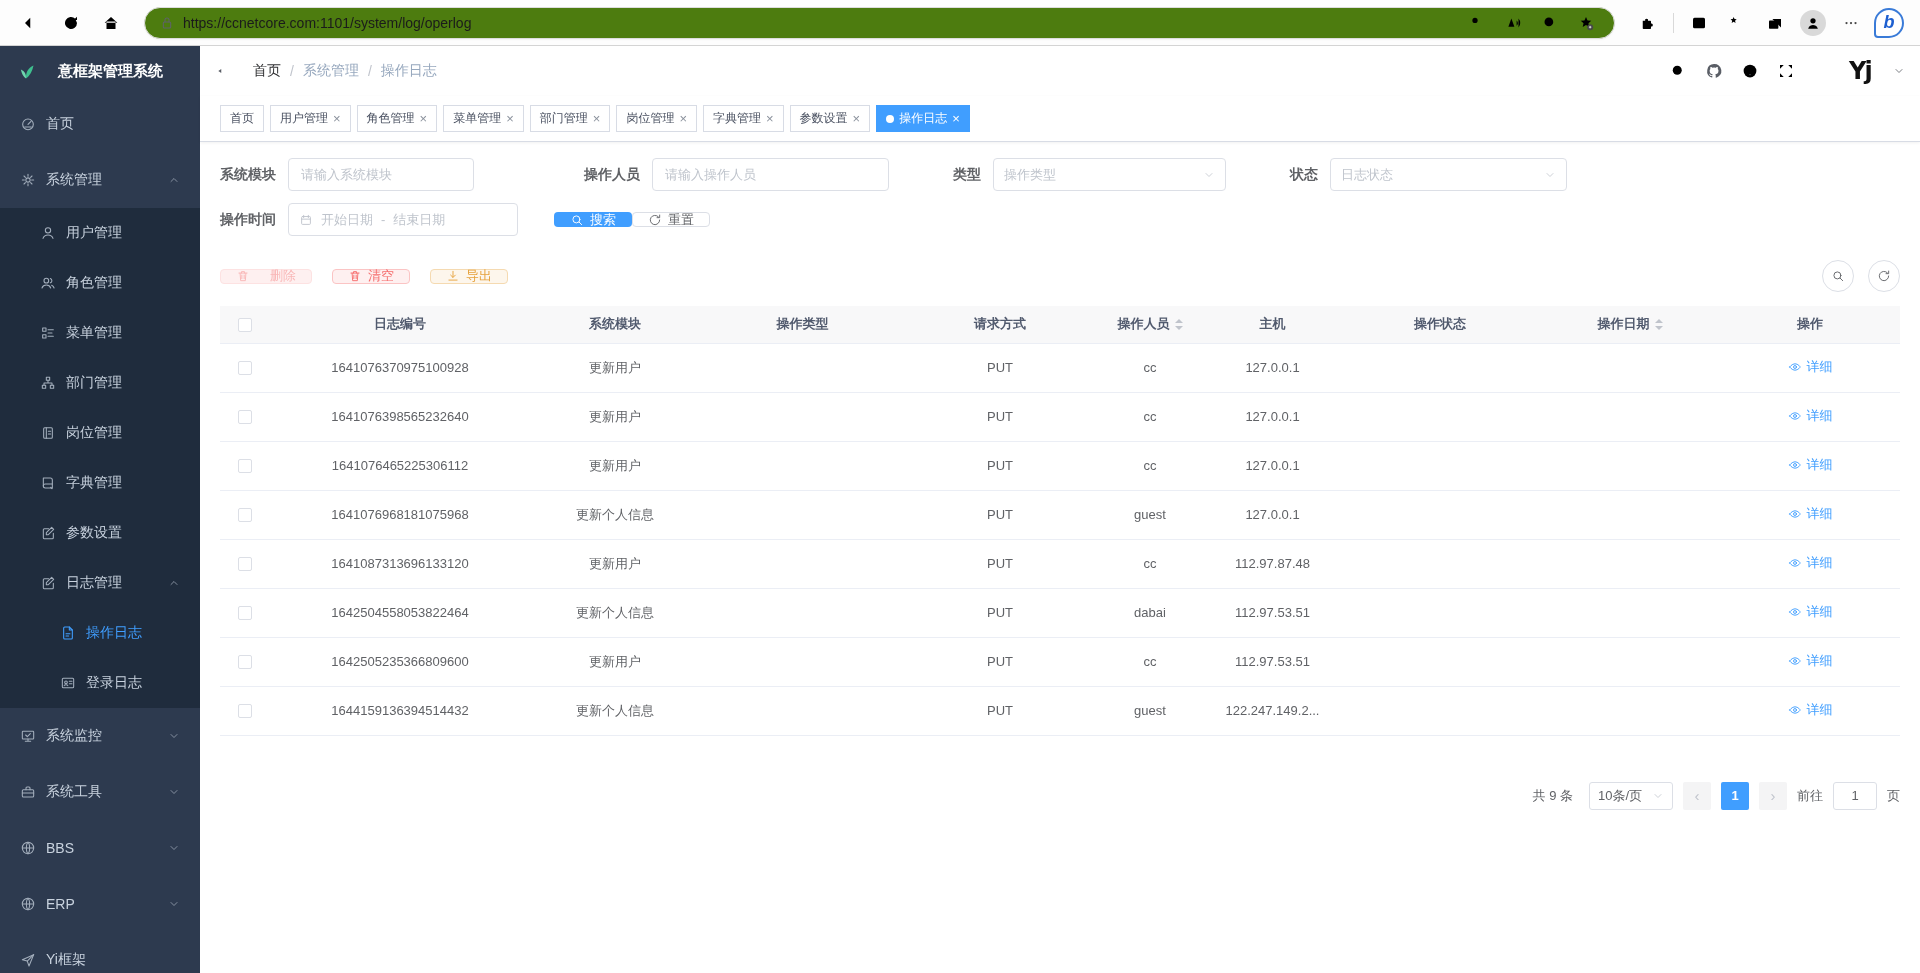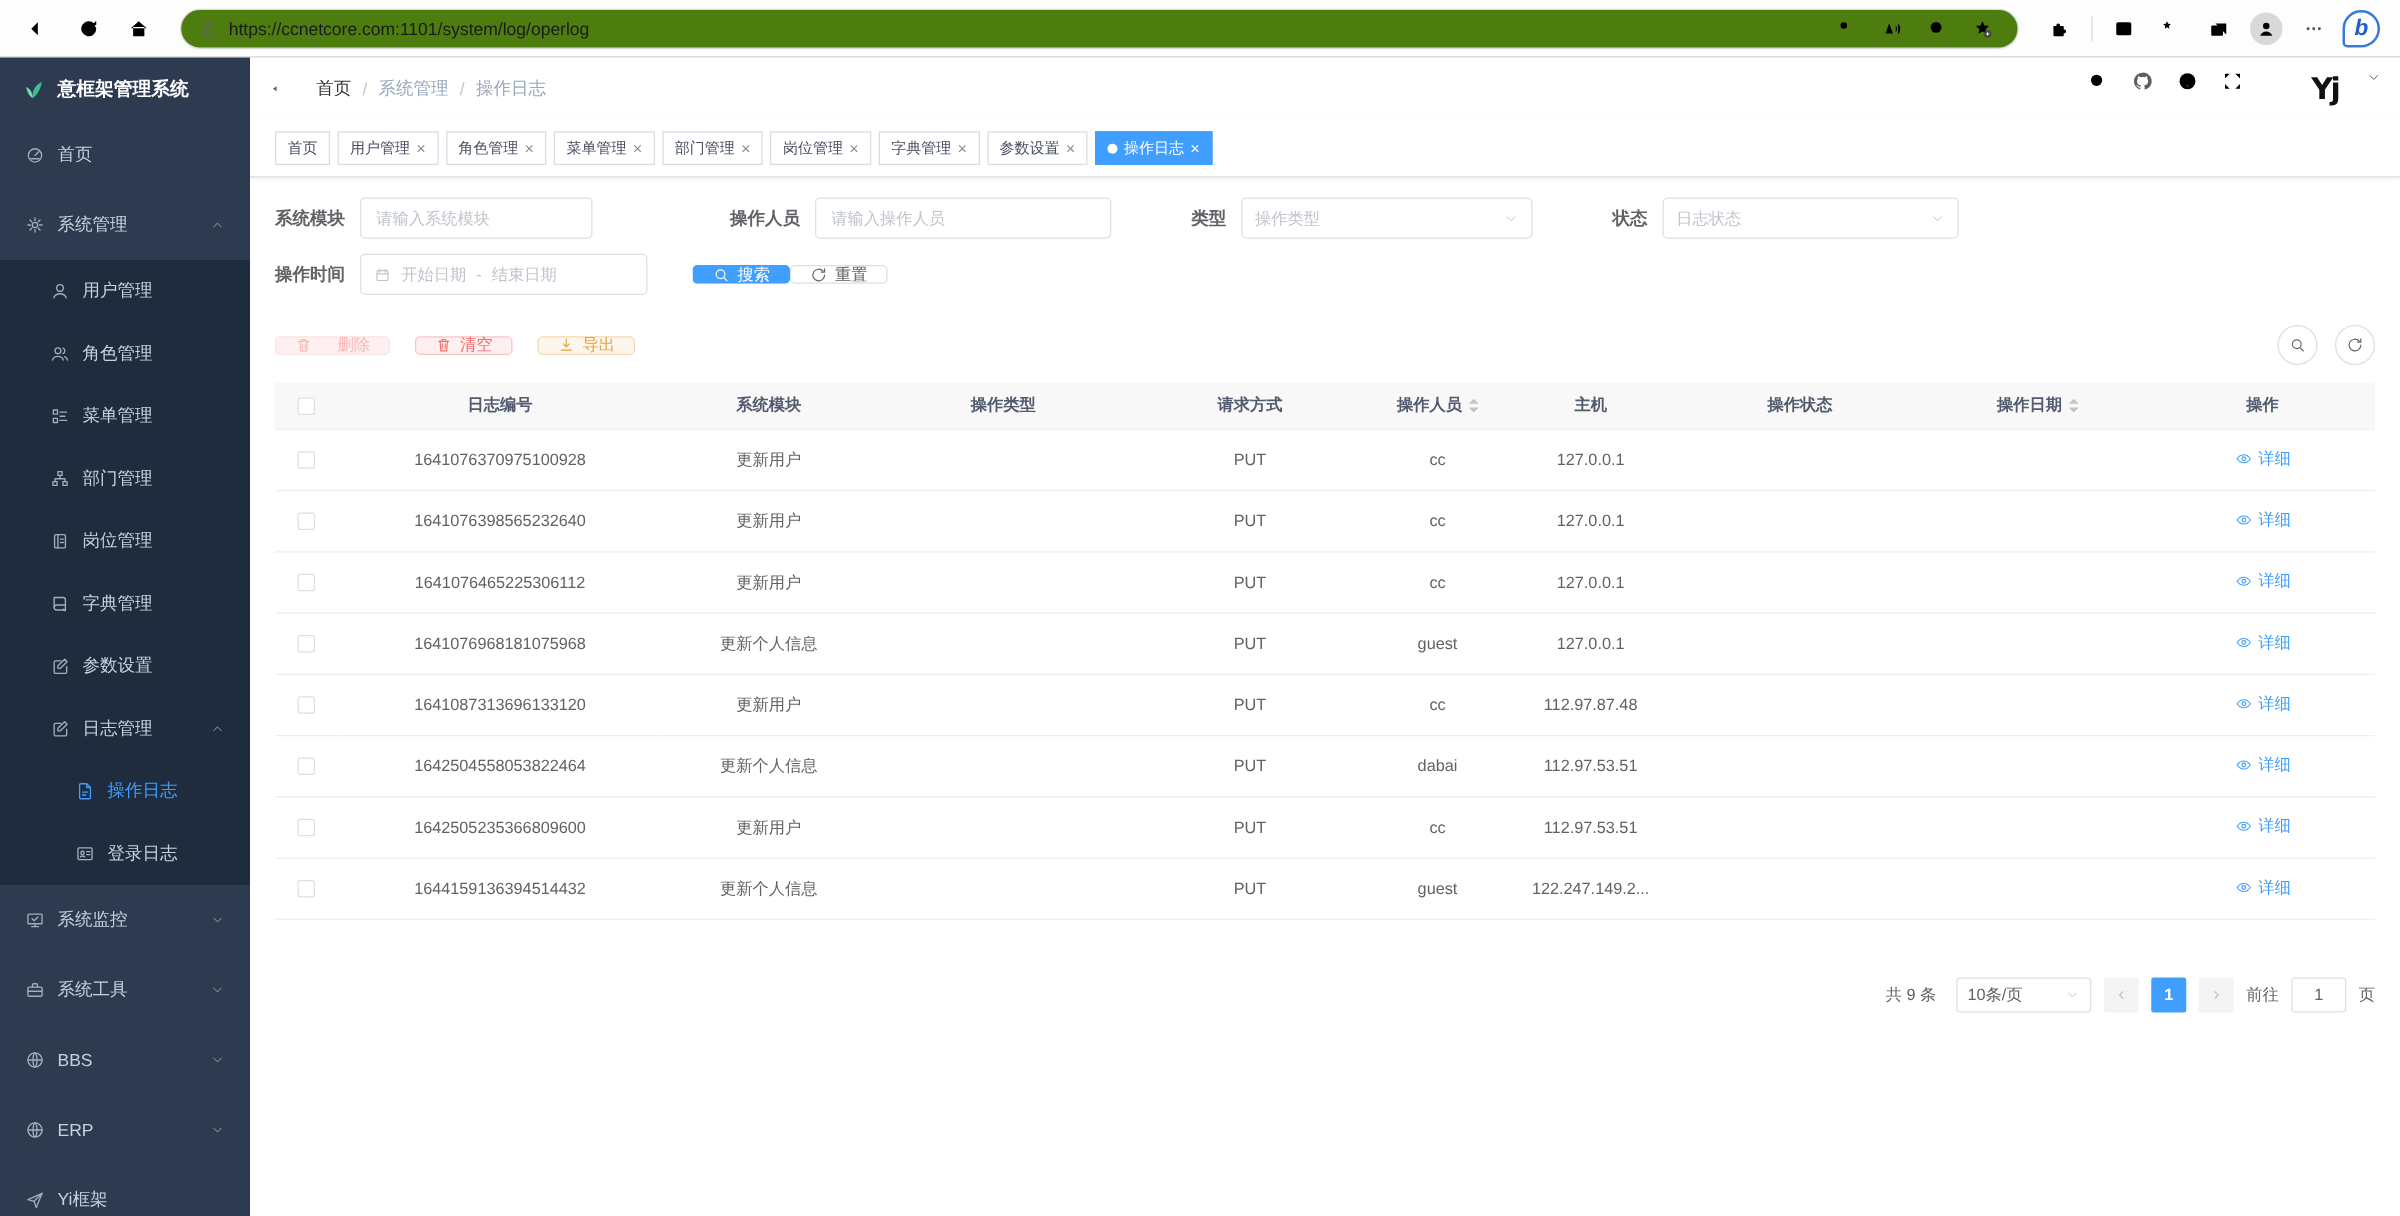--- a/index.html
+++ b/index.html
@@ -30,7 +30,7 @@
   
   .app { display:flex; height:927px; }
   .sidebar { width:200px; background:#2d3a4f; color:#c8d2de; flex:none; overflow:hidden; }
-  .logo-row { height:50px; display:flex; align-items:center; gap:10px; padding:0 16px;
+  .logo-row { height:50px; display:flex; align-items:center; gap:22px; padding:0 16px;
               color:#fff; font-size:15px; font-weight:bold; }
   .menu-item { height:56px; display:flex; align-items:center; gap:10px; padding:0 20px;
                font-size:14px; cursor:pointer; position:relative; }

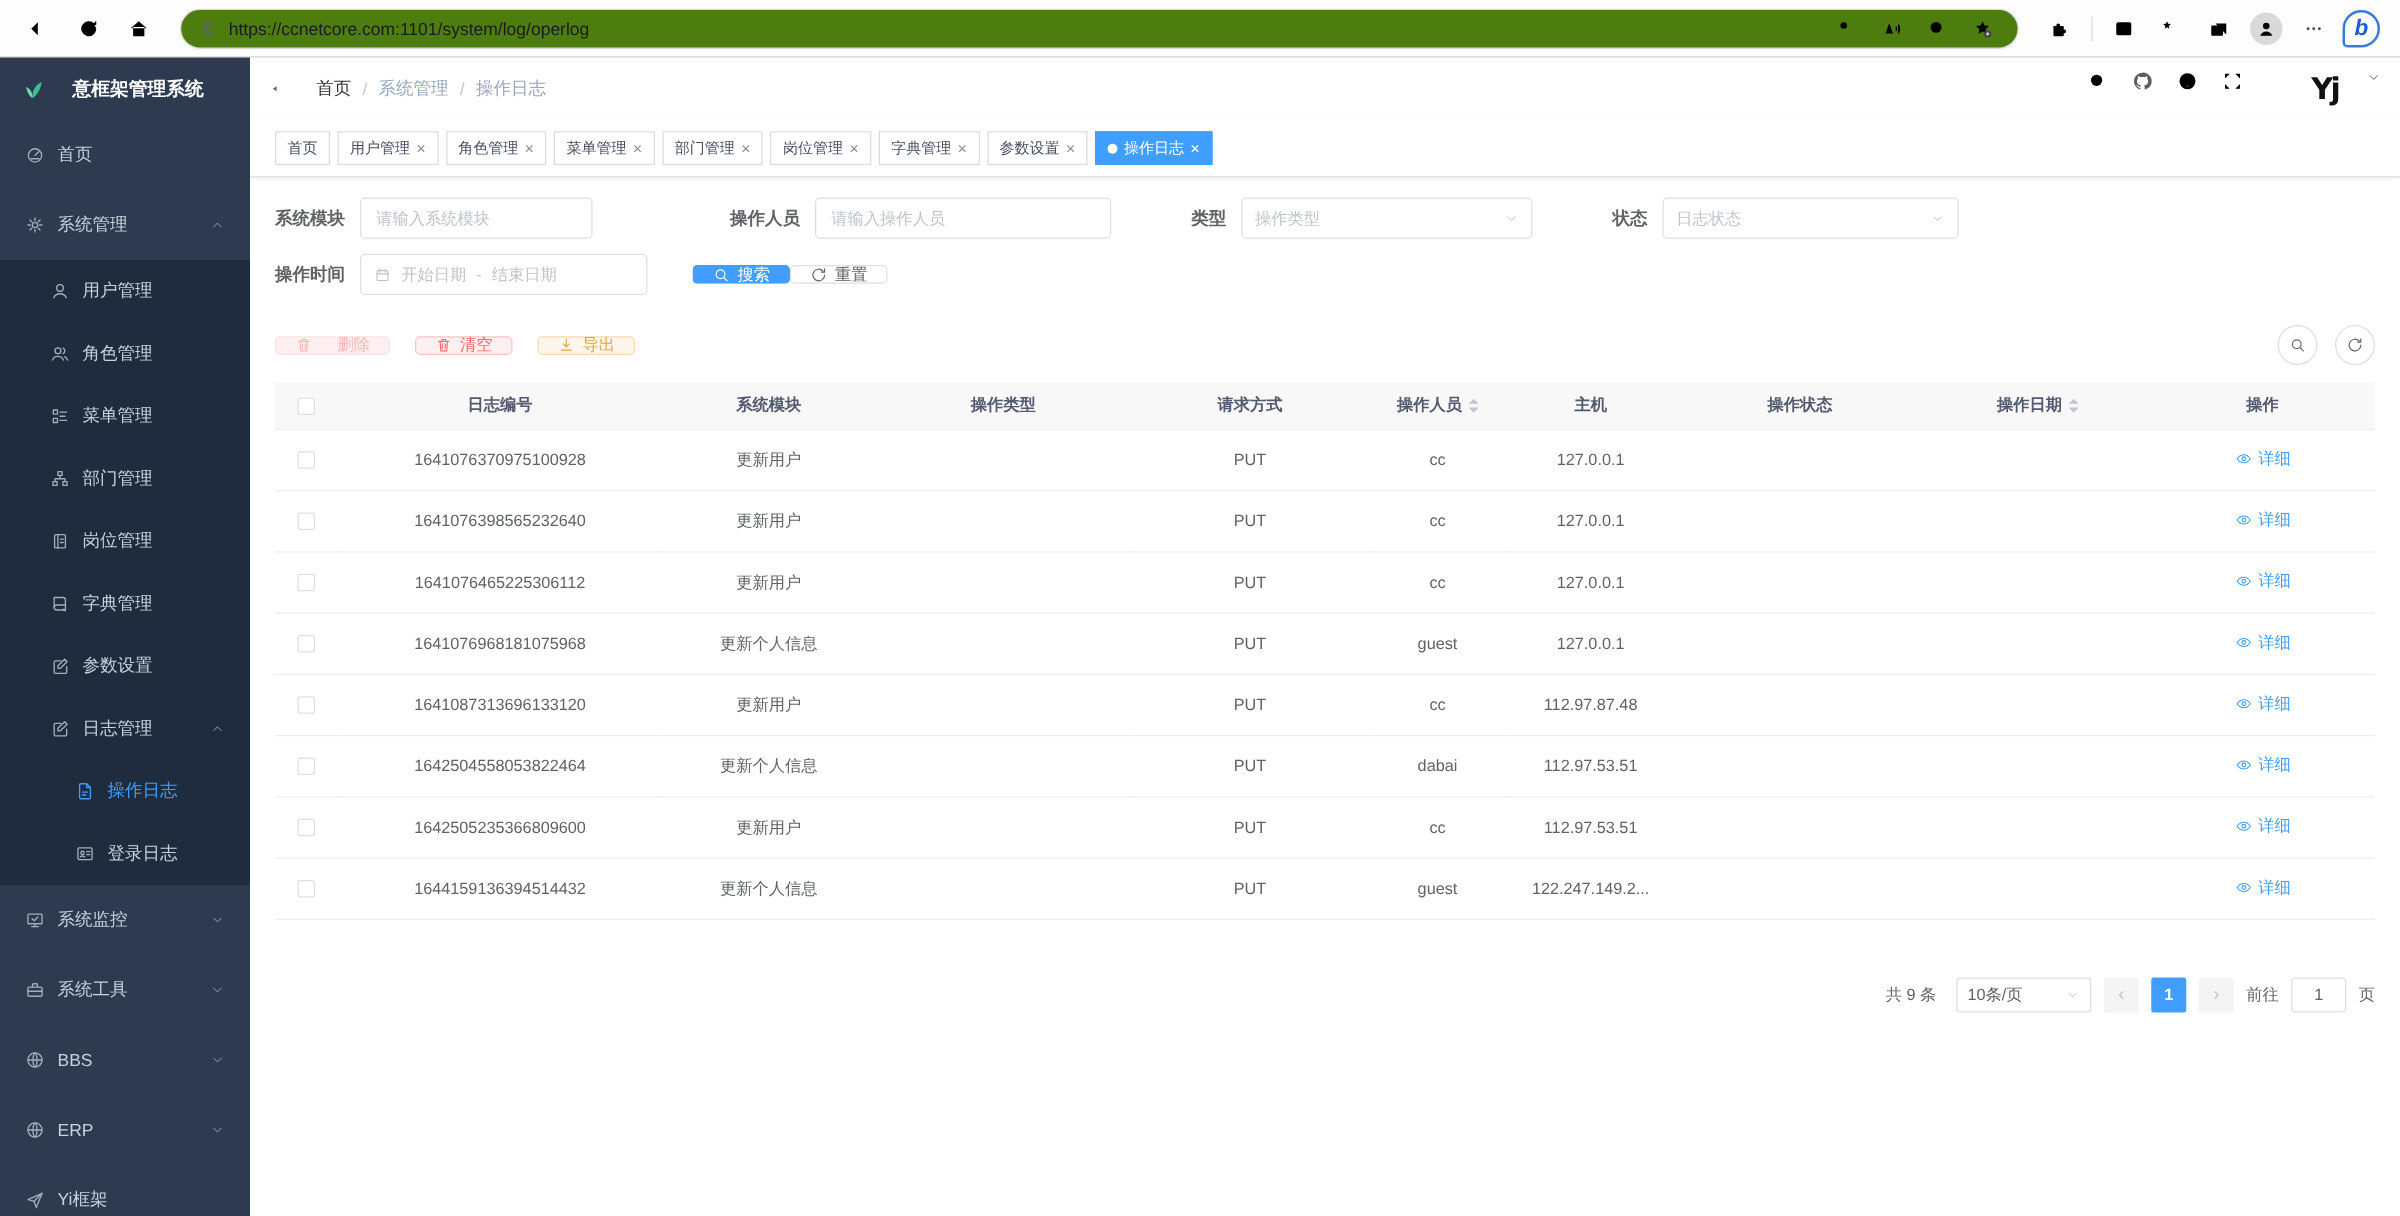--- a/index.html
+++ b/index.html
@@ -52,7 +52,7 @@
   .crumb-first { color:#303133; cursor:pointer; }
   .crumb { color:#97a8be; }
   .crumb-sep { color:#c0c4cc; }
-  .nav-right { margin-left:auto; display:flex; align-items:flex-start; gap:18px; color:#5a5e66; }
+  .nav-right { margin-left:auto; display:flex; align-items:center; gap:18px; color:#5a5e66; }
   .nav-right .nbtn { cursor:pointer; display:flex; align-items:center; }
   .yj-logo { width:34px; height:30px; font-weight:900; font-size:24px; color:#111;
              letter-spacing:-2px; line-height:30px; font-family:"DejaVu Sans",sans-serif; }

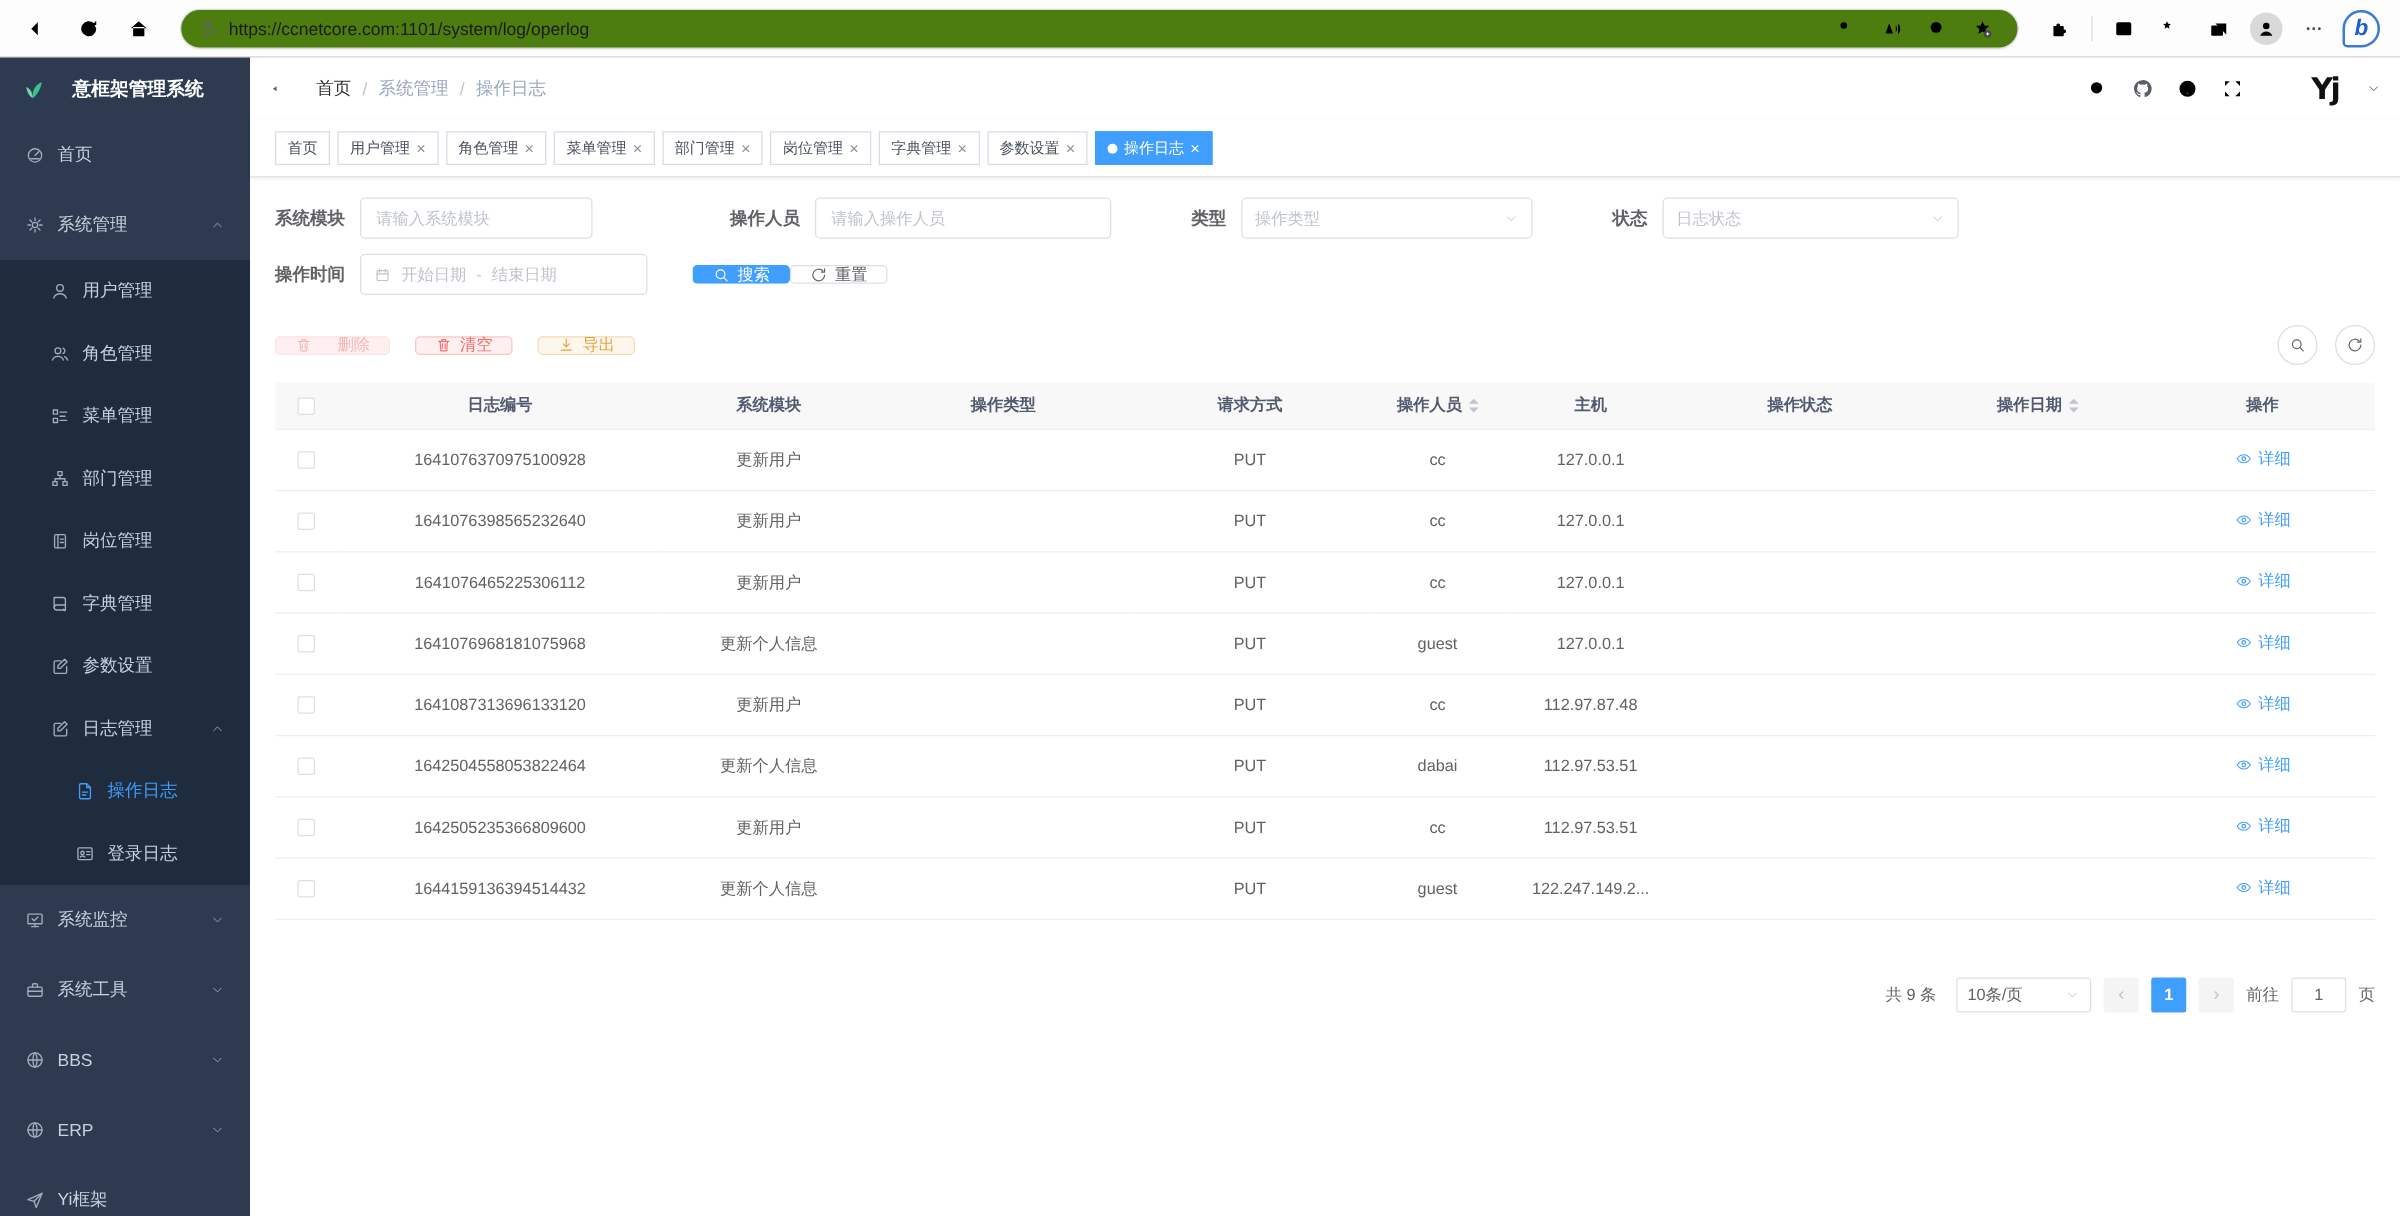--- a/index.html
+++ b/index.html
@@ -111,7 +111,7 @@
   .pager { display:flex; align-items:center; justify-content:flex-end; gap:10px;
            margin-top:46px; font-size:13px; color:#606266; }
   .pager .total { margin-right:6px; }
-  .psize { width:108px; height:28px; border:1px solid #dcdfe6; border-radius:3px;
+  .psize { width:84px; height:28px; border:1px solid #dcdfe6; border-radius:3px;
            display:flex; align-items:center; justify-content:space-between; padding:0 8px;
            color:#606266; cursor:pointer; }
   .pbtn { min-width:28px; height:28px; border-radius:2px; background:#f4f4f5; color:#c0c4cc;

